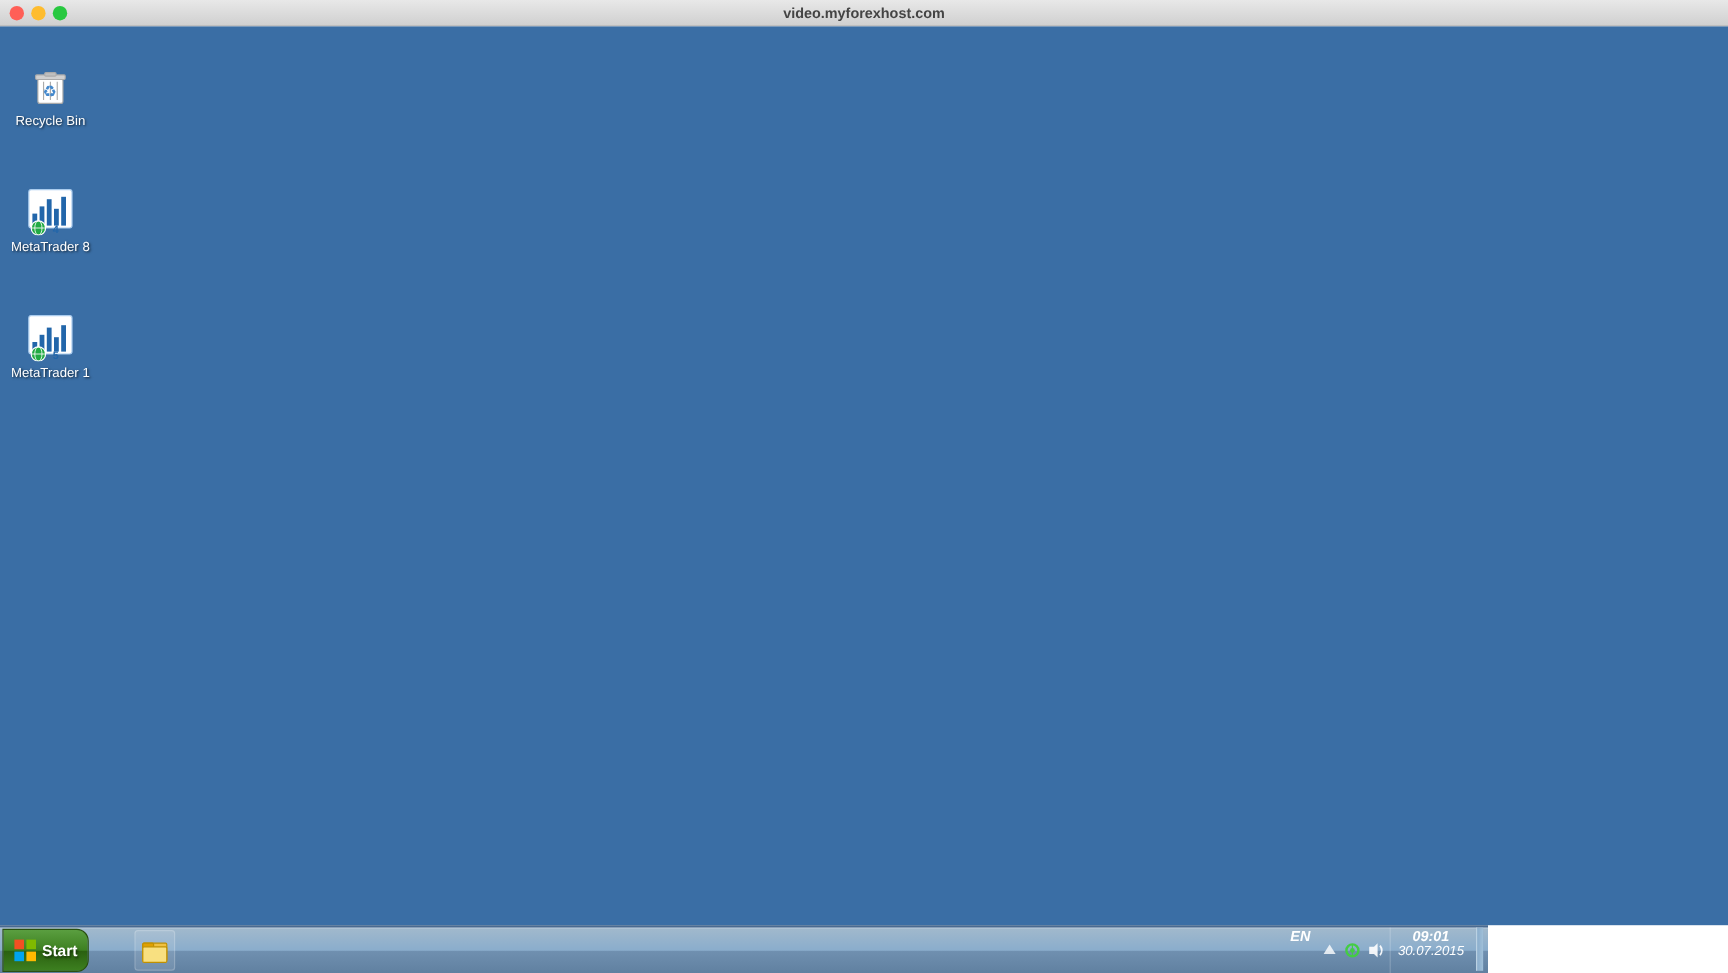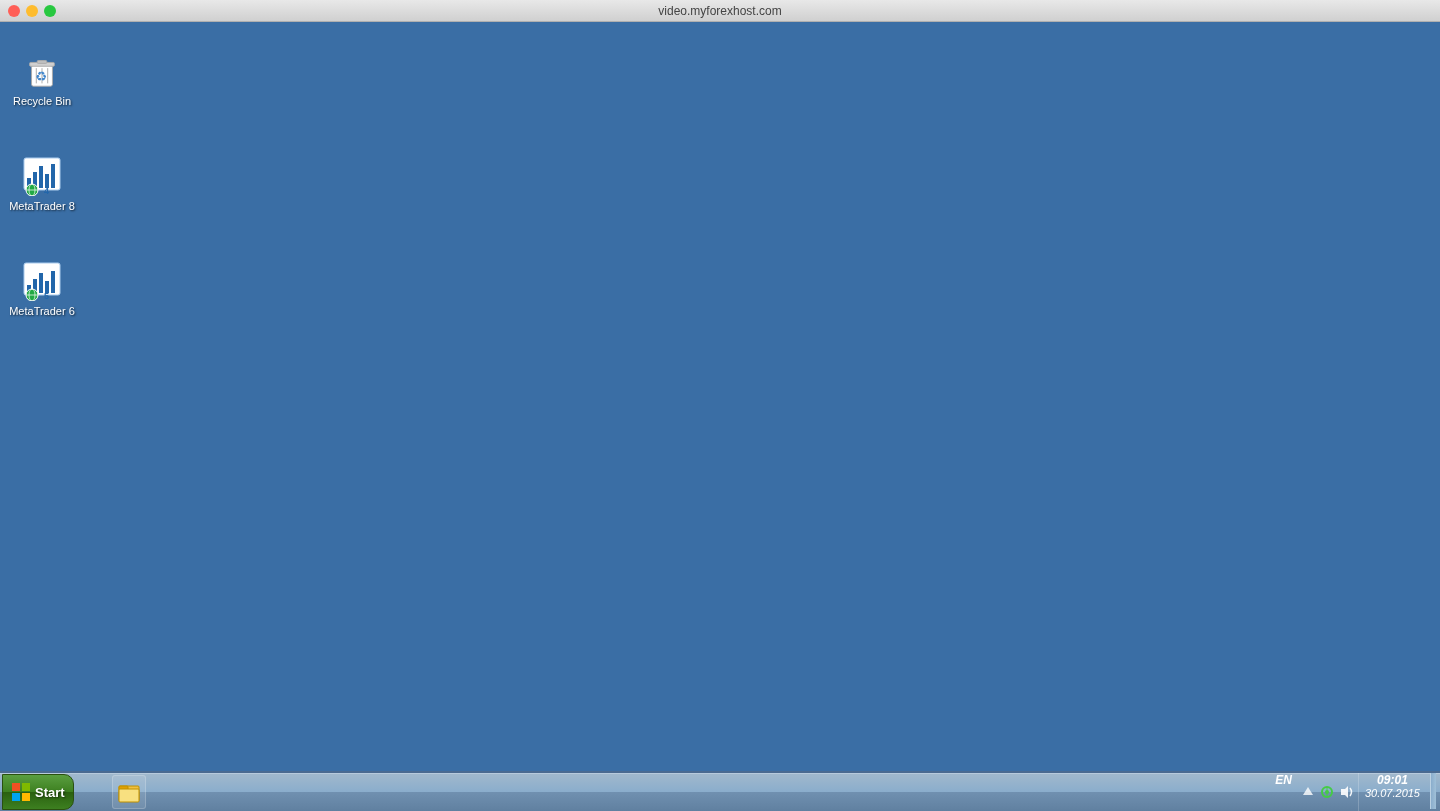--- a/index.html
+++ b/index.html
@@ -48,7 +48,7 @@
     #title-text {
       font-size: 12px;
       color: #444;
-      font-weight: 400;
+      font-weight: 700;
     }
 
     

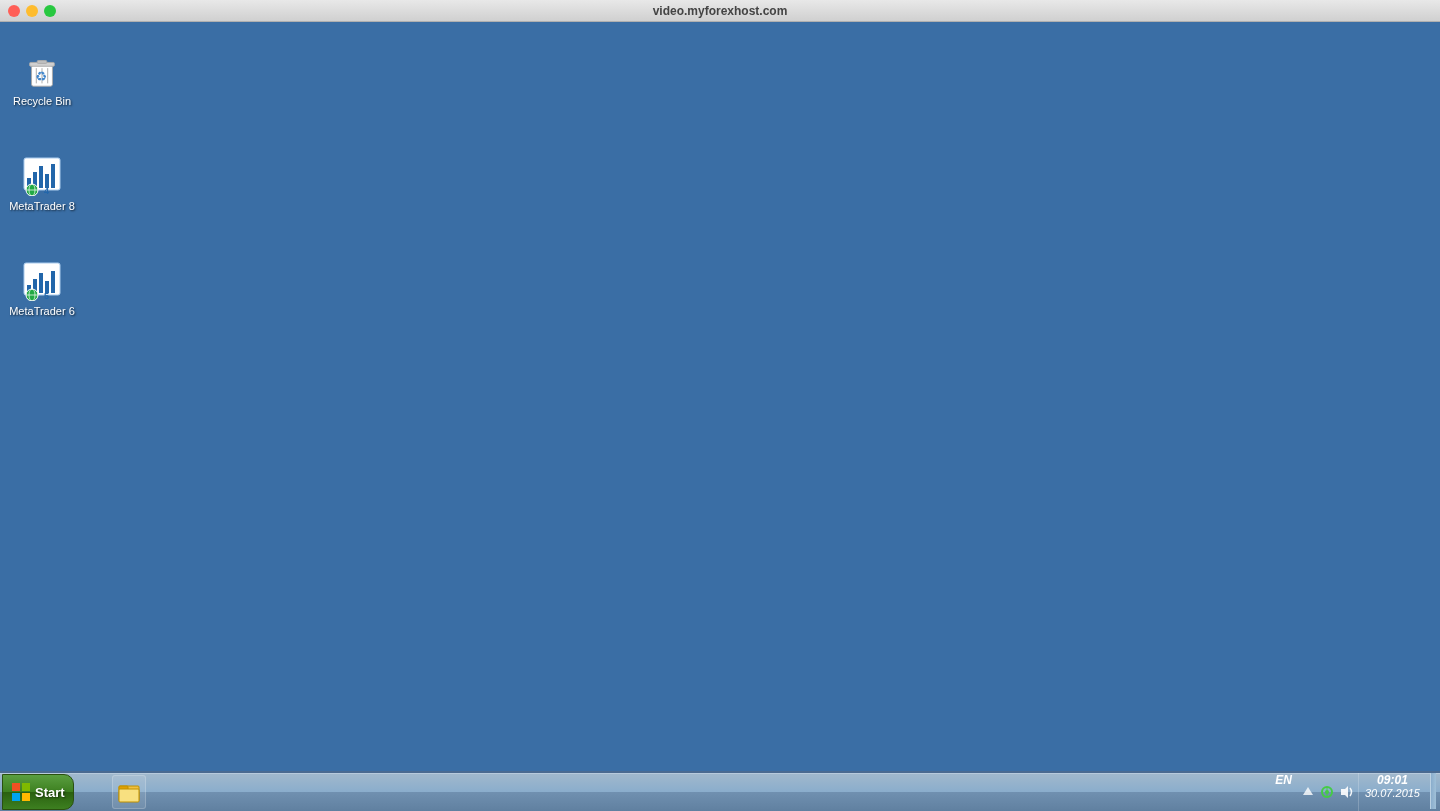--- a/index.html
+++ b/index.html
@@ -288,7 +288,7 @@
         <text x="22" y="38" font-size="9" font-weight="bold" fill="#2266aa">5</text>
       </svg>
     </div>
-    <span class="icon-label">MetaTrader 6</span>
+    <span class="icon-label">MetaTrader 1</span>
   </div>
 
 </div>

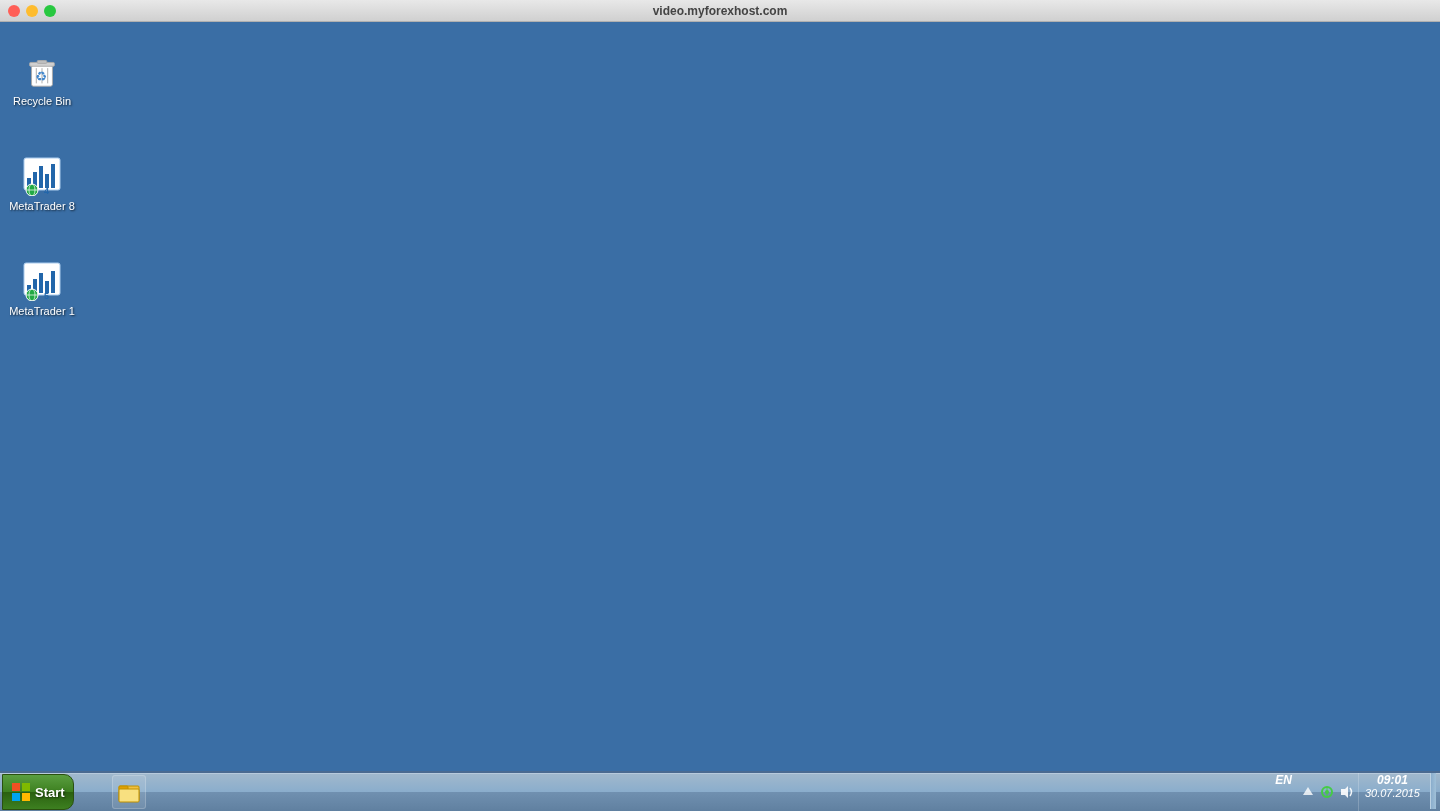--- a/index.html
+++ b/index.html
@@ -98,7 +98,7 @@
 
     
     #taskbar {
-      width: 1440px;
+      width: 1240px;
       height: 40px;
       background: linear-gradient(to bottom, #c8d8e8 0%, #a0b8cc 3%, #8aadcc 50%, #7090b0 51%, #6080a0 100%);
       position: absolute;

